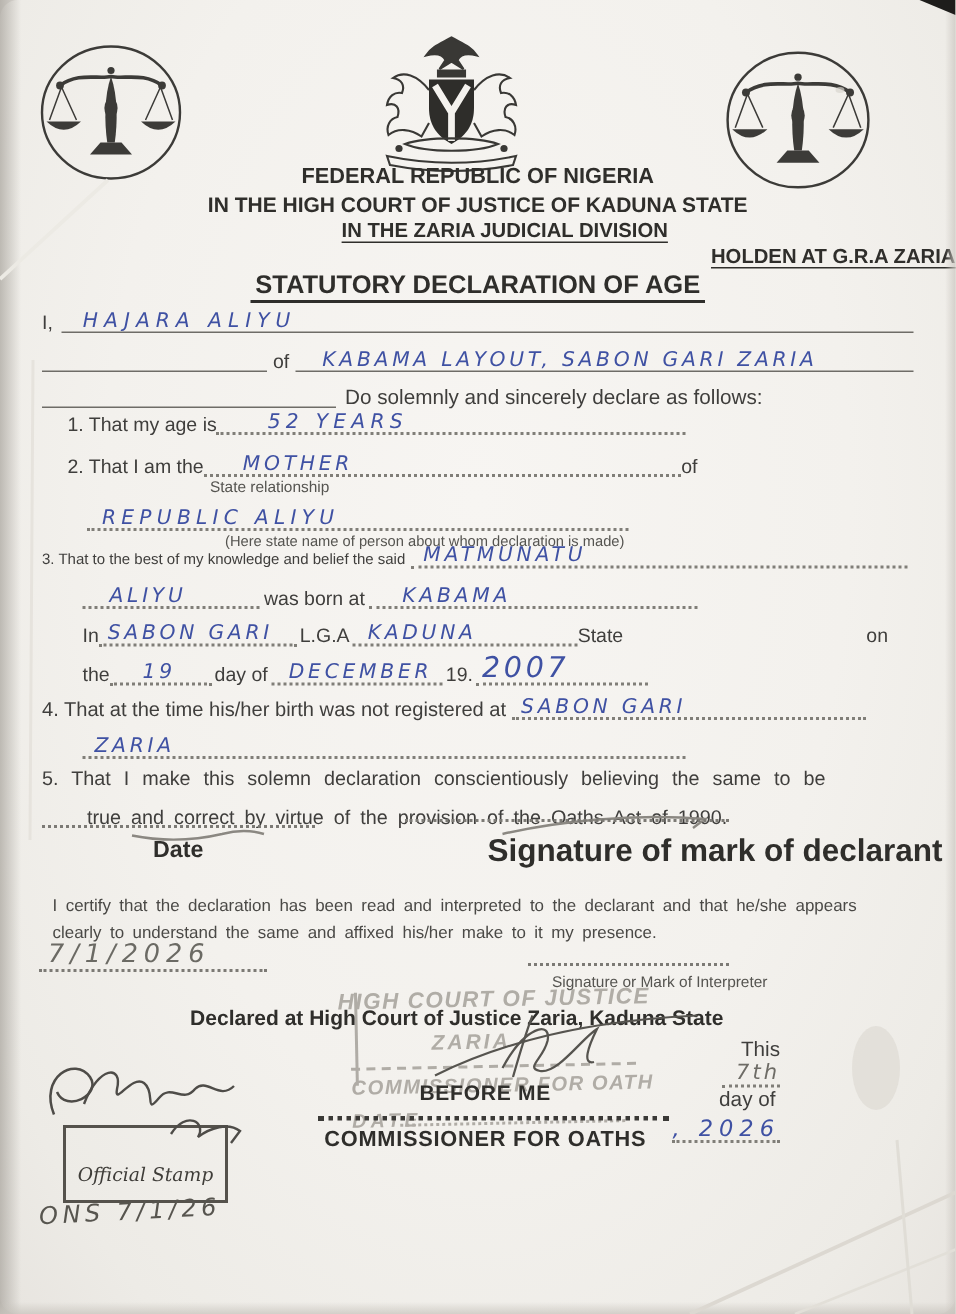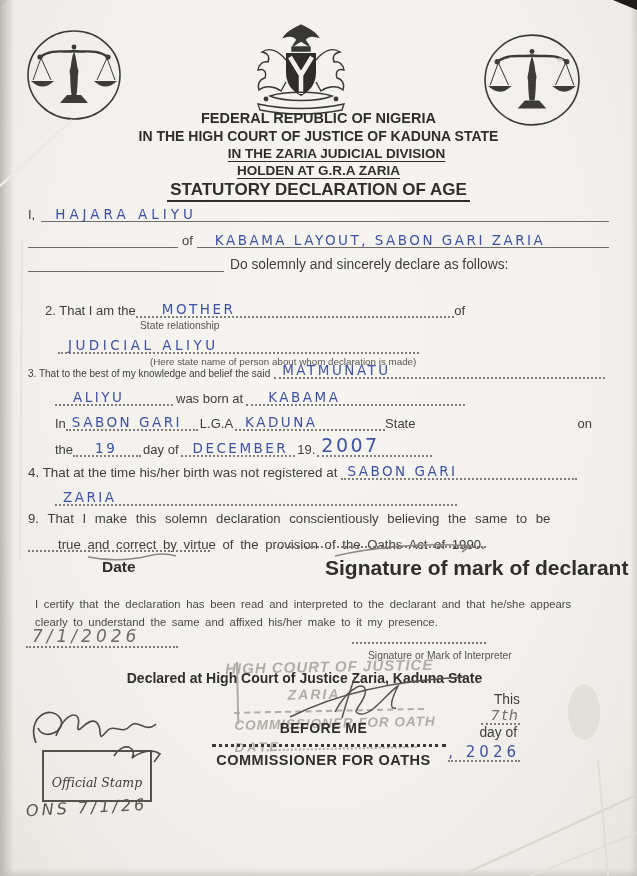--- a/index.html
+++ b/index.html
@@ -74,7 +74,7 @@
   <div class="hdr" style="top:110px;font-size:14.5px;">FEDERAL REPUBLIC OF NIGERIA</div>
   <div class="hdr" style="top:128px;font-size:14px;">IN THE HIGH COURT OF JUSTICE OF KADUNA STATE</div>
   <div class="hdr" style="top:146px;font-size:13.5px;margin-left:36px;"><span class="u">IN THE ZARIA JUDICIAL DIVISION</span></div>
-  <div class="hdr" style="top:163px;font-size:13.5px;"><span class="u">HOLDEN AT G.R.A ZARIA</span></div>
+  <div class="hdr" style="top:163px;font-size:13.5px;text-align:right;"><span class="u">HOLDEN AT G.R.A ZARIA</span></div>
   <div class="hdr" style="top:180px;font-size:17px;"><span style="border-bottom:2px solid #2f2e2b;padding:13px 3px 1px;">STATUTORY DECLARATION OF AGE</span></div>
 
   <div class="line" style="top:198px;left:28px;right:28px;height:24px;">

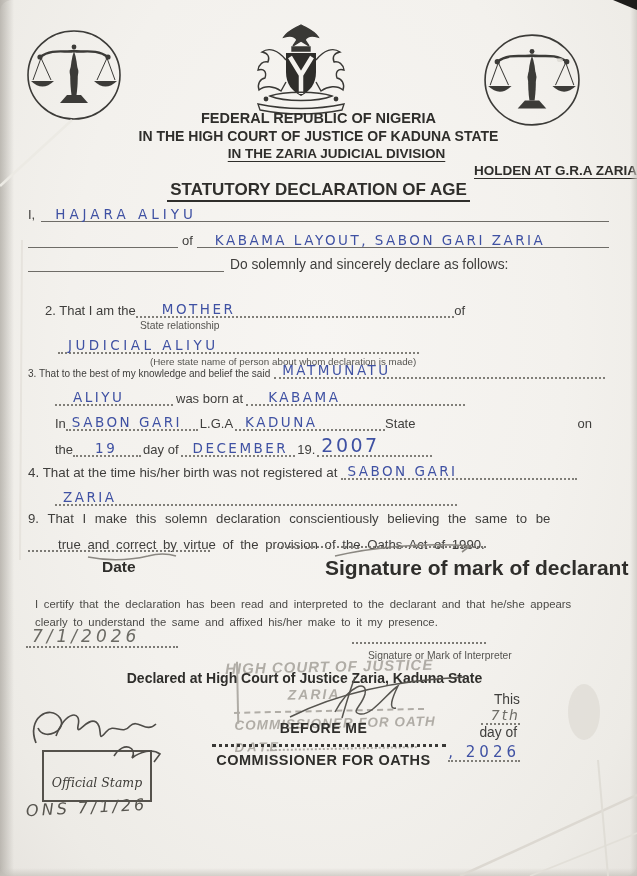--- a/index.html
+++ b/index.html
@@ -9,7 +9,7 @@
   .line{position:absolute;display:flex;align-items:flex-end;font-size:13px;color:#3f3e3c;}
   .fill{flex:1;border-bottom:2px dotted #807e78;display:flex;align-items:flex-end;min-width:0;}
   .sfill{flex:1;border-bottom:1.4px solid #6e6c67;display:flex;align-items:flex-end;min-width:0;}
-  .hw{font-family:"DejaVu Sans",sans-serif;color:#3f51a3;font-size:13.5px;letter-spacing:2.5px;white-space:nowrap;position:relative;top:1px;}
+  .hw{font-family:"DejaVu Sans",sans-serif;font-style:italic;color:#3f51a3;font-size:13.5px;letter-spacing:2.5px;white-space:nowrap;position:relative;top:1px;}
   .pc{font-family:"DejaVu Sans",sans-serif;font-style:italic;color:#6e6c66;letter-spacing:2px;white-space:nowrap;}
   .hint{position:absolute;font-size:10.3px;color:#555450;white-space:nowrap;}
   .hdr{position:absolute;left:0;right:0;text-align:center;font-weight:bold;color:#2f2e2b;white-space:nowrap;}

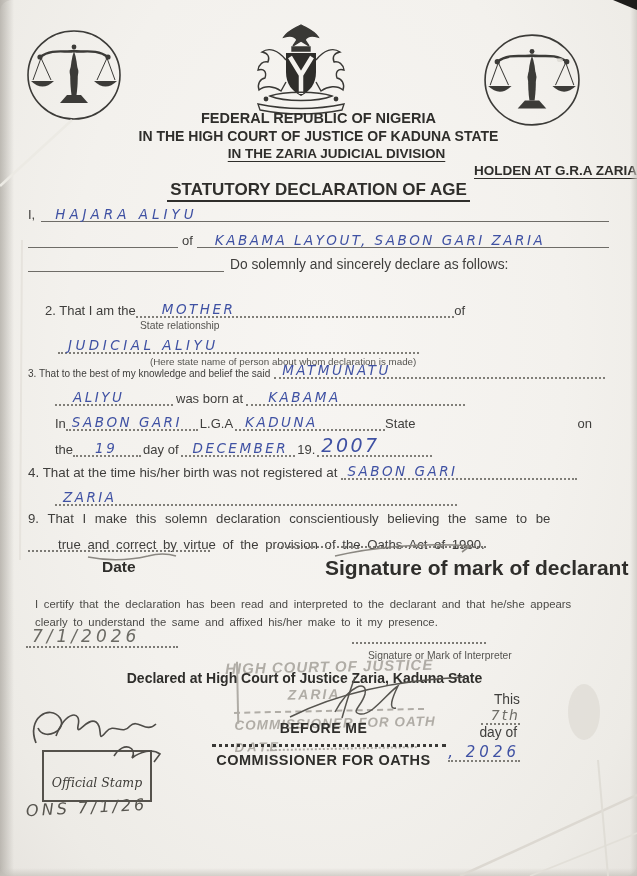--- a/index.html
+++ b/index.html
@@ -95,6 +95,12 @@
     <span class="p" style="margin-left:6px;font-size:13.8px;">Do solemnly and sincerely declare as follows:</span>
   </div>
 
+  <div class="line" style="top:266px;left:45px;right:180px;height:24px;">
+    <span class="p">1. That my age is</span>
+    <span class="fill">
+        <span class="hw" style="padding-left:34px;letter-spacing:3.5px;">52 YEARS</span>
+      </span>
+  </div>
 
   <div class="line" style="top:294px;left:45px;right:172px;height:24px;">
     <span class="p">2. That I am the</span>

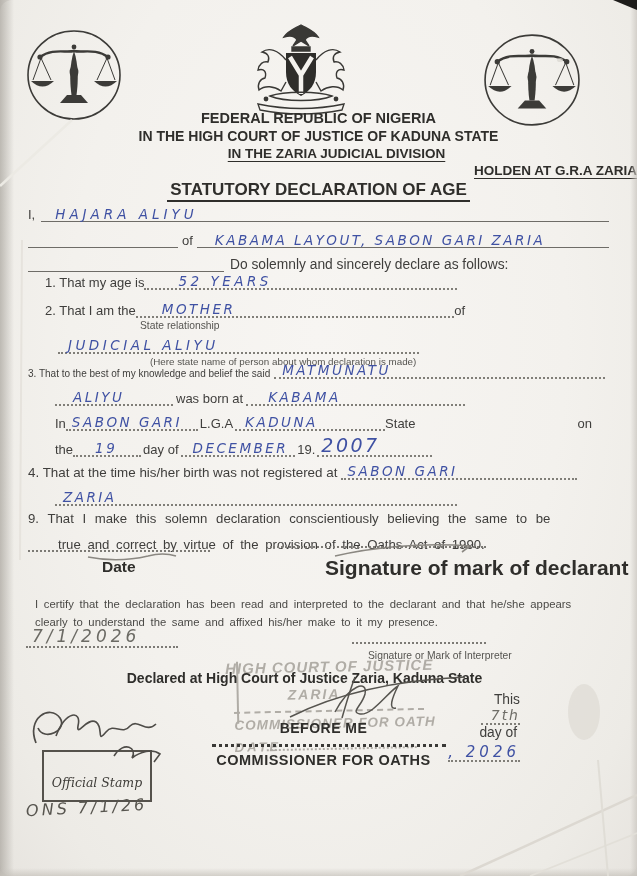--- a/index.html
+++ b/index.html
@@ -113,7 +113,7 @@
 
   <div class="line" style="top:330px;left:58px;right:218px;height:24px;">
     <span class="fill">
-        <span class="hw" style="padding-left:10px;letter-spacing:3.5px;">JUDICIAL ALIYU</span>
+        <span class="hw" style="padding-left:10px;letter-spacing:3.5px;">REPUBLIC ALIYU</span>
       </span>
   </div>
   <div class="hint" style="top:356px;left:150px;font-size:9.8px;">(Here state name of person about whom declaration is made)</div>

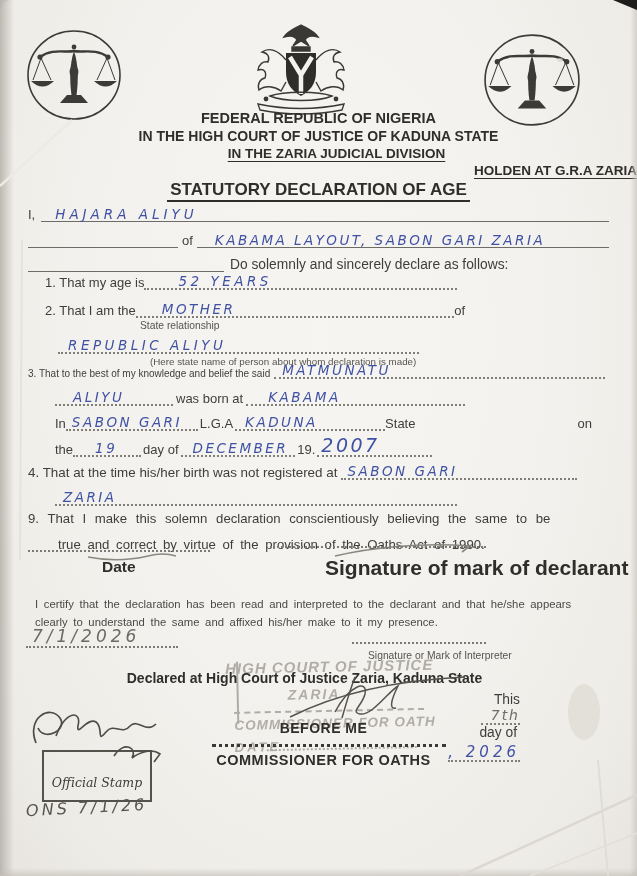--- a/index.html
+++ b/index.html
@@ -174,7 +174,7 @@
   </div>
 
   <div class="line" style="top:504px;left:28px;right:34px;height:22px;">
-    <span class="p" style="word-spacing:5px;font-size:13.2px;">9. That I make this solemn declaration conscientiously believing the same to be</span>
+    <span class="p" style="word-spacing:5px;font-size:13.2px;">5. That I make this solemn declaration conscientiously believing the same to be</span>
   </div>
   <div class="line" style="top:530px;left:58px;right:34px;height:22px;">
     <span class="p" style="word-spacing:3px;font-size:13.2px;">true and correct by virtue of the provision of the Oaths Act of 1990.</span>

